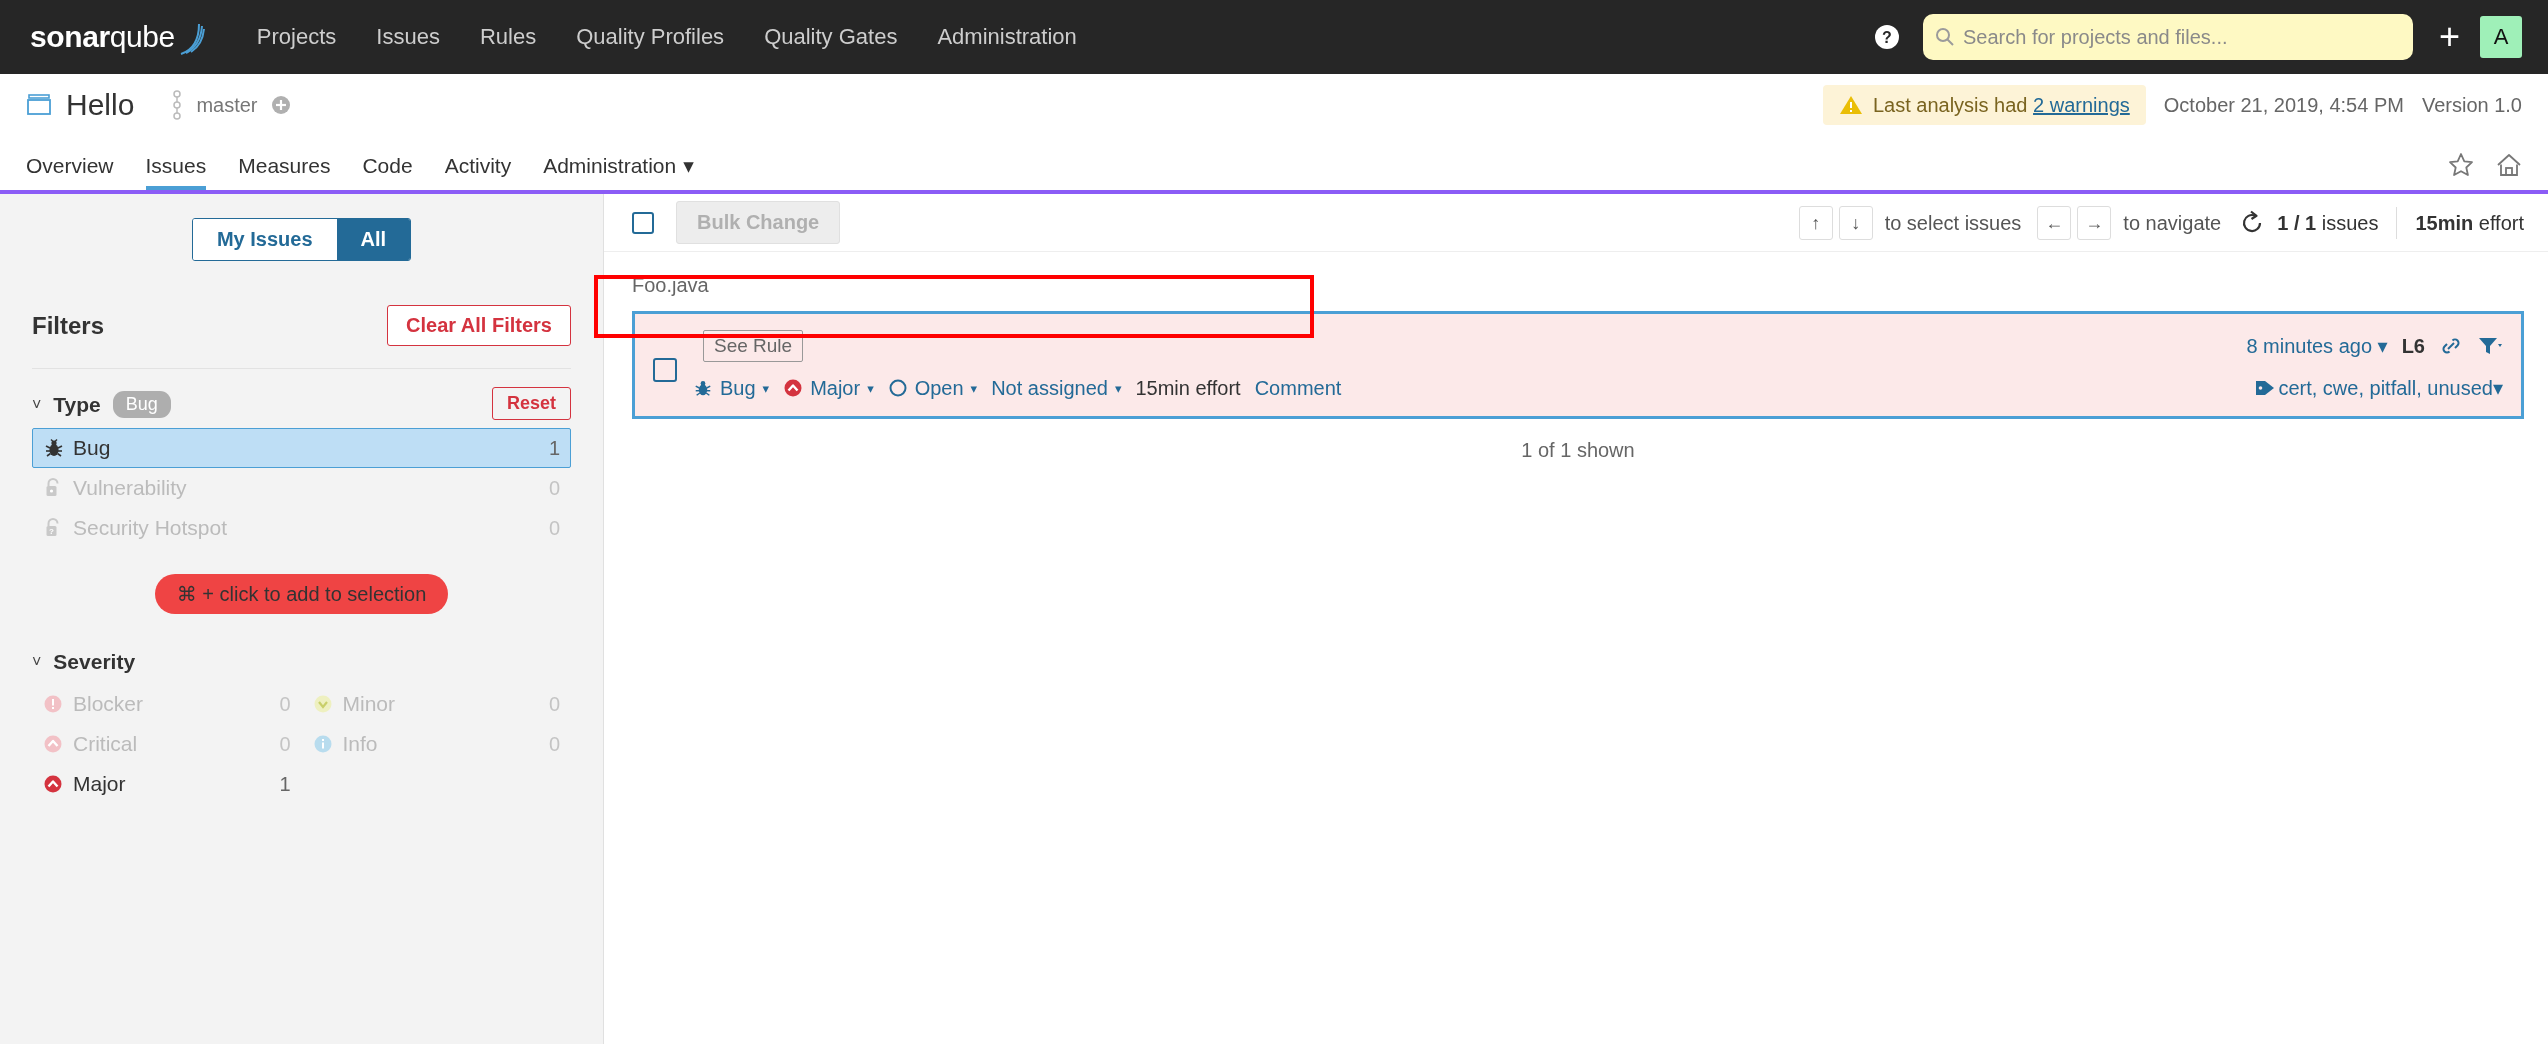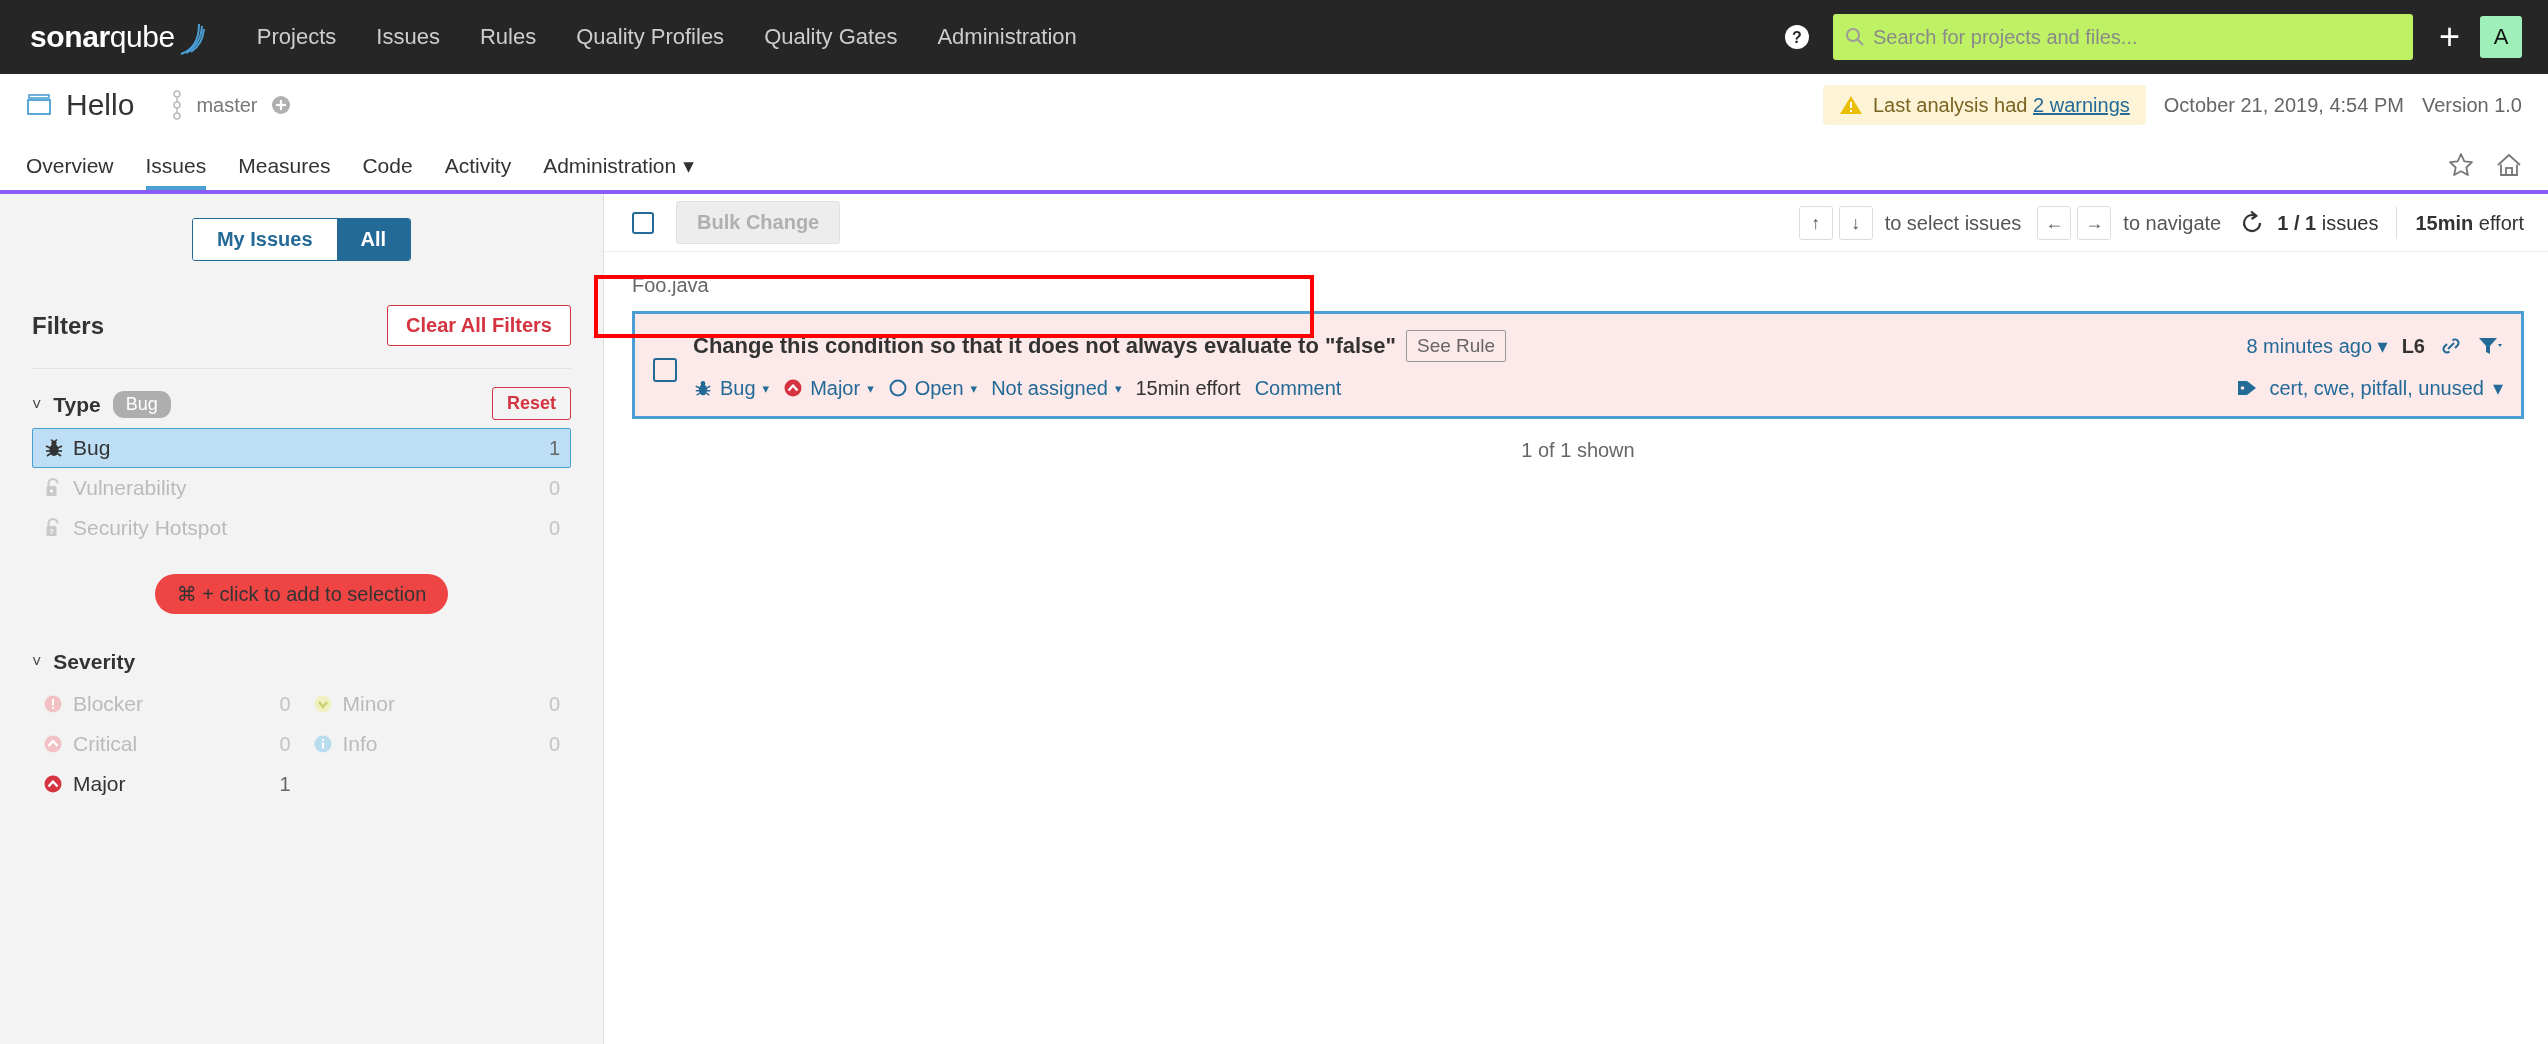--- a/index.html
+++ b/index.html
@@ -40,7 +40,7 @@
   }
   .help-icon { margin-right:22px; display:flex; align-items:center; }
   .search-box {
-    width: 580px; height: 46px; background:#bef264; border-radius:3px;
+    width: 490px; height: 46px; background:#fef9c3; border-radius:10px;
     display:flex; align-items:center; padding: 0 12px;
   }
   .search-box .sicon { margin-right:8px; display:flex; }

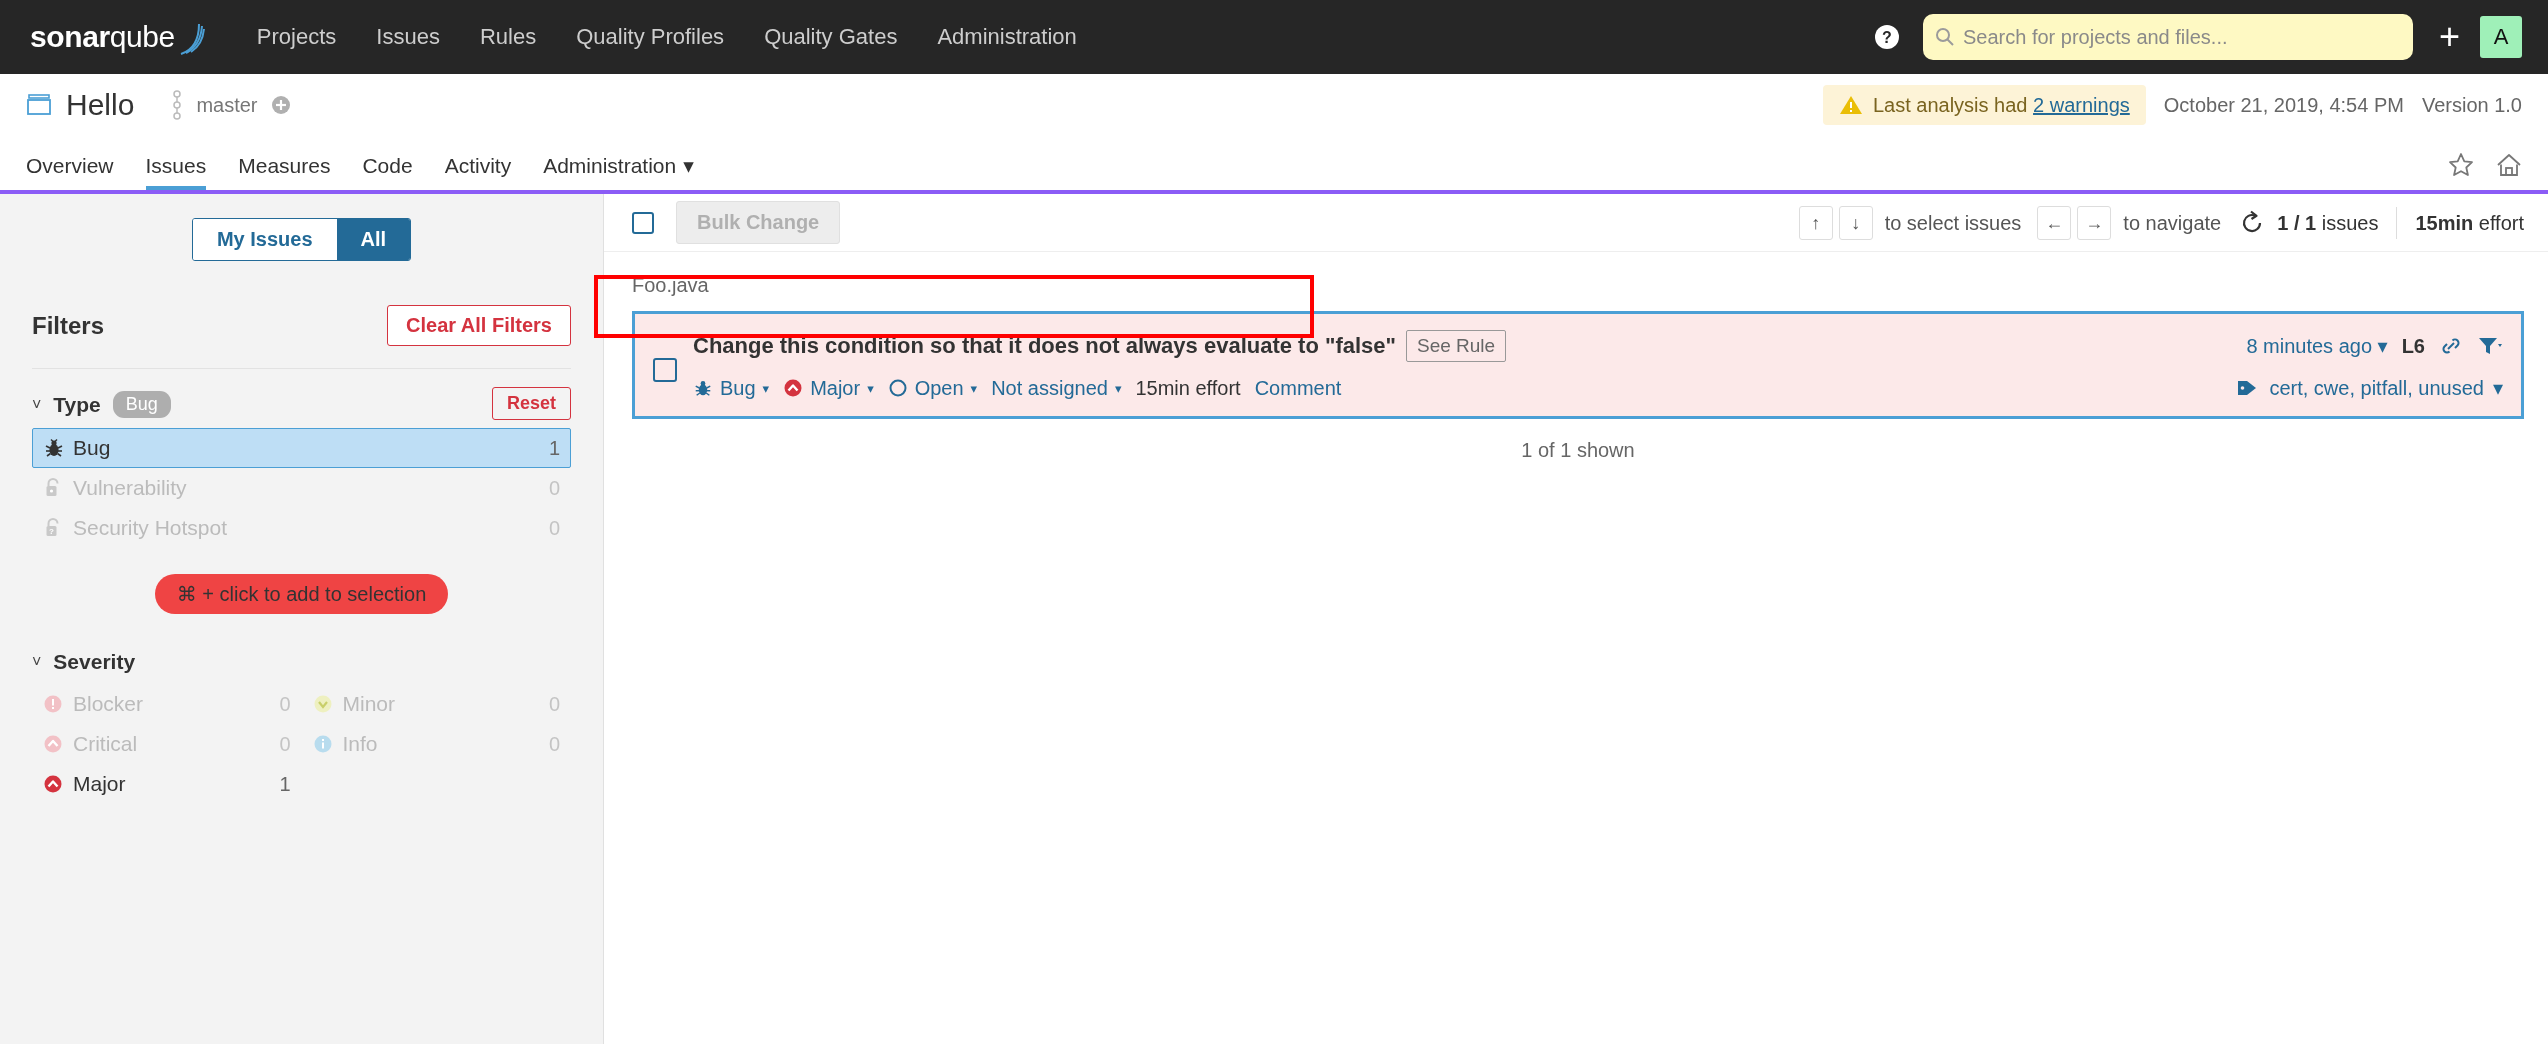--- a/index.html
+++ b/index.html
@@ -540,7 +540,6 @@
         <div class="issue-body">
           <div class="issue-row1">
             <div style="display:flex;align-items:center;">
-              <span class="issue-msg">Change this condition so that it does not always evaluate to "false"</span>
               <button class="see-rule">See Rule</button>
             </div>
             <div class="issue-meta-right">

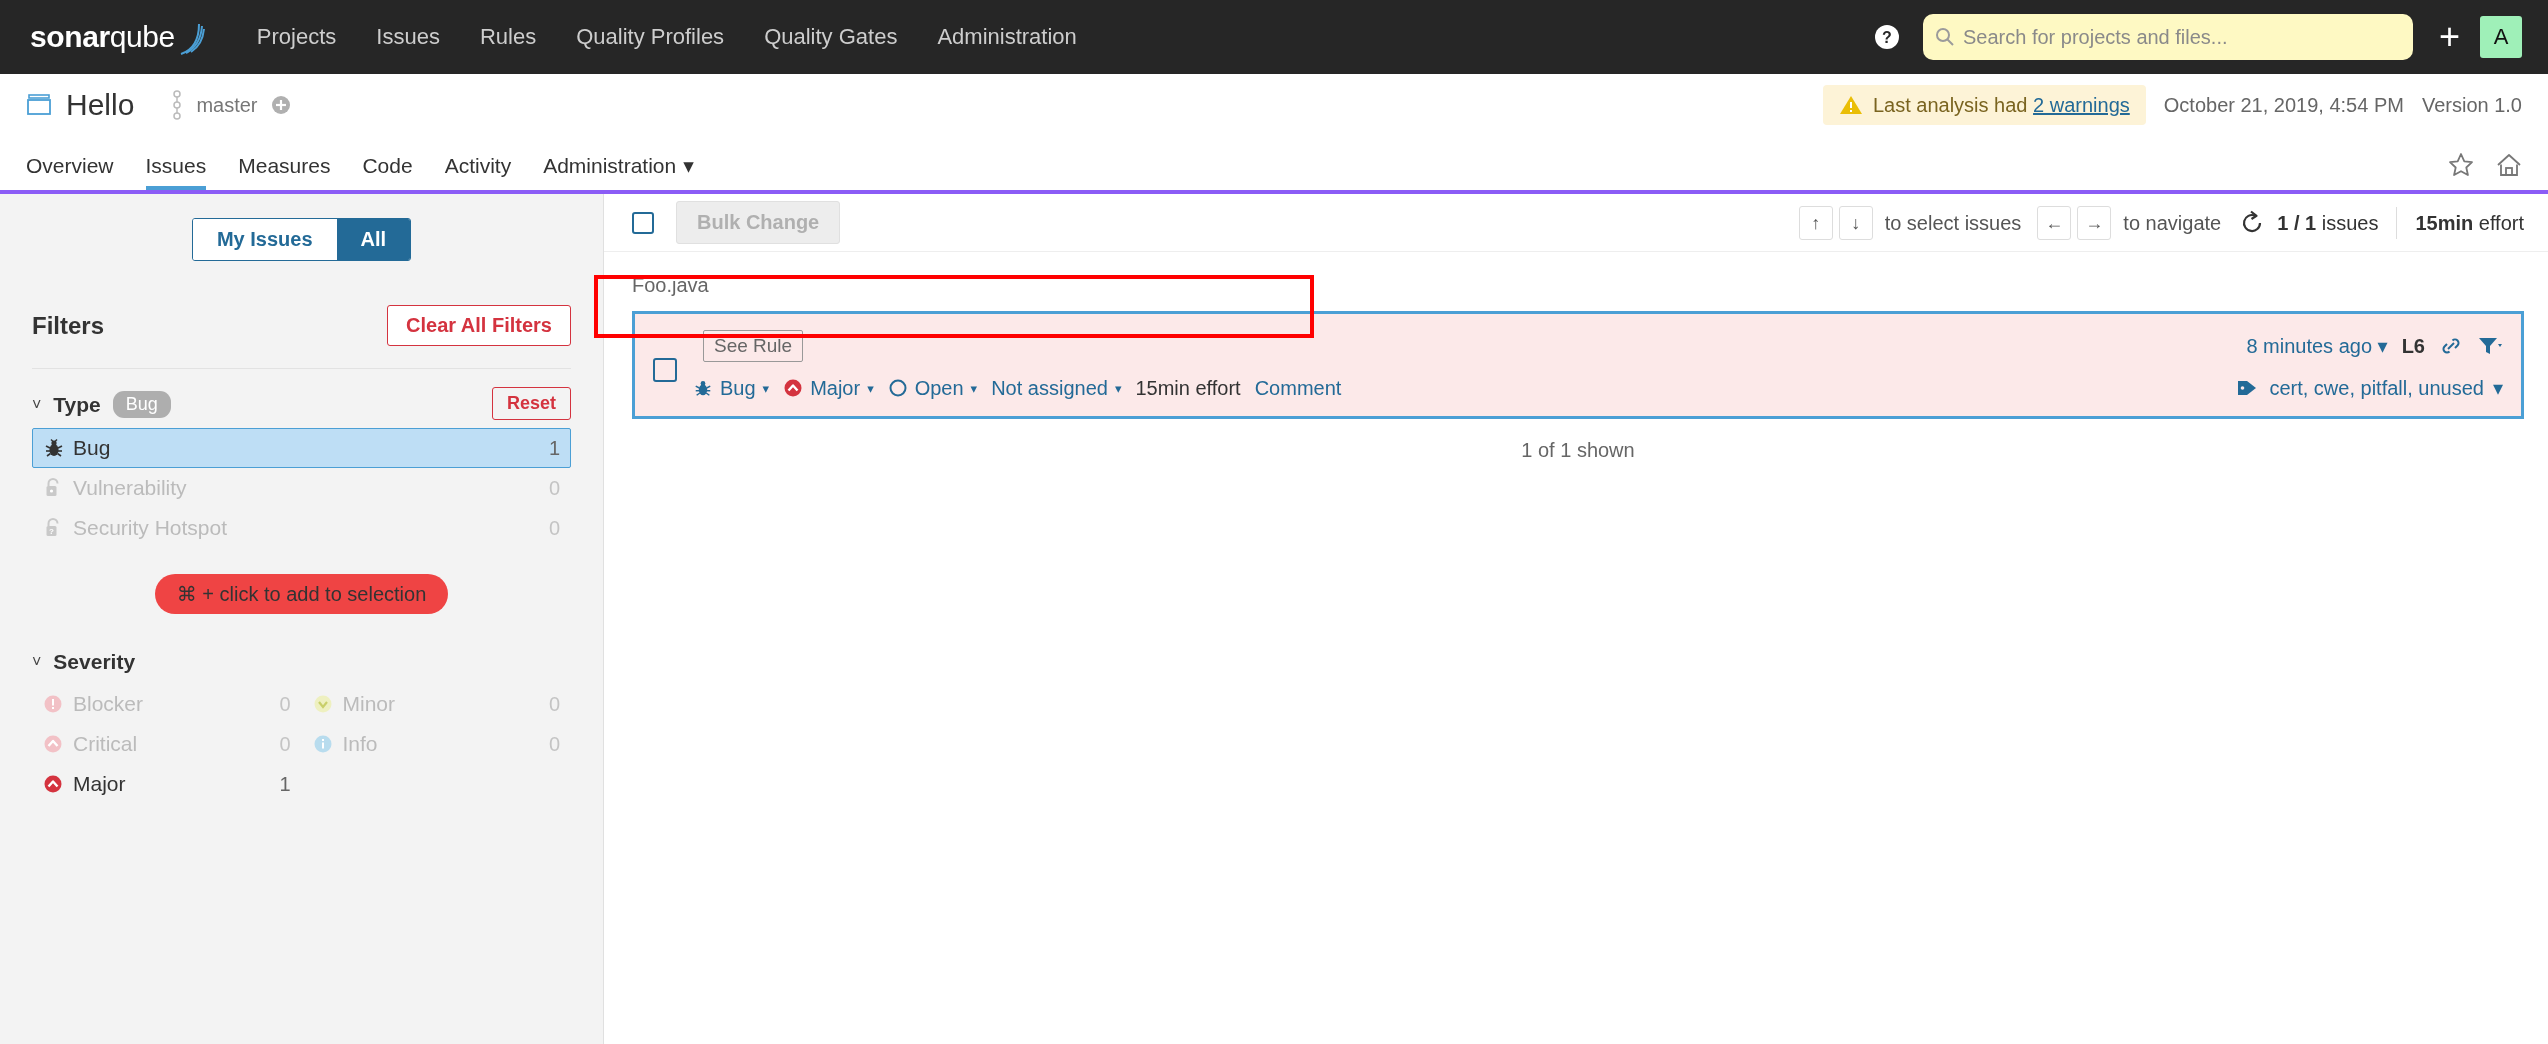--- a/index.html
+++ b/index.html
@@ -240,7 +240,7 @@
   }
   .attr .caret-s { font-size:13px; }
   .attr-static { color:#333; font-size:20px; margin-right:6px; }
-  .tags-wrap { display:flex; align-items:center; gap:9px; color:#236a97; font-size:20px; cursor:pointer; }
+  .tags-wrap { display:flex; align-items:center; color:#236a97; font-size:20px; cursor:pointer; }
 
   
   .red-box {

